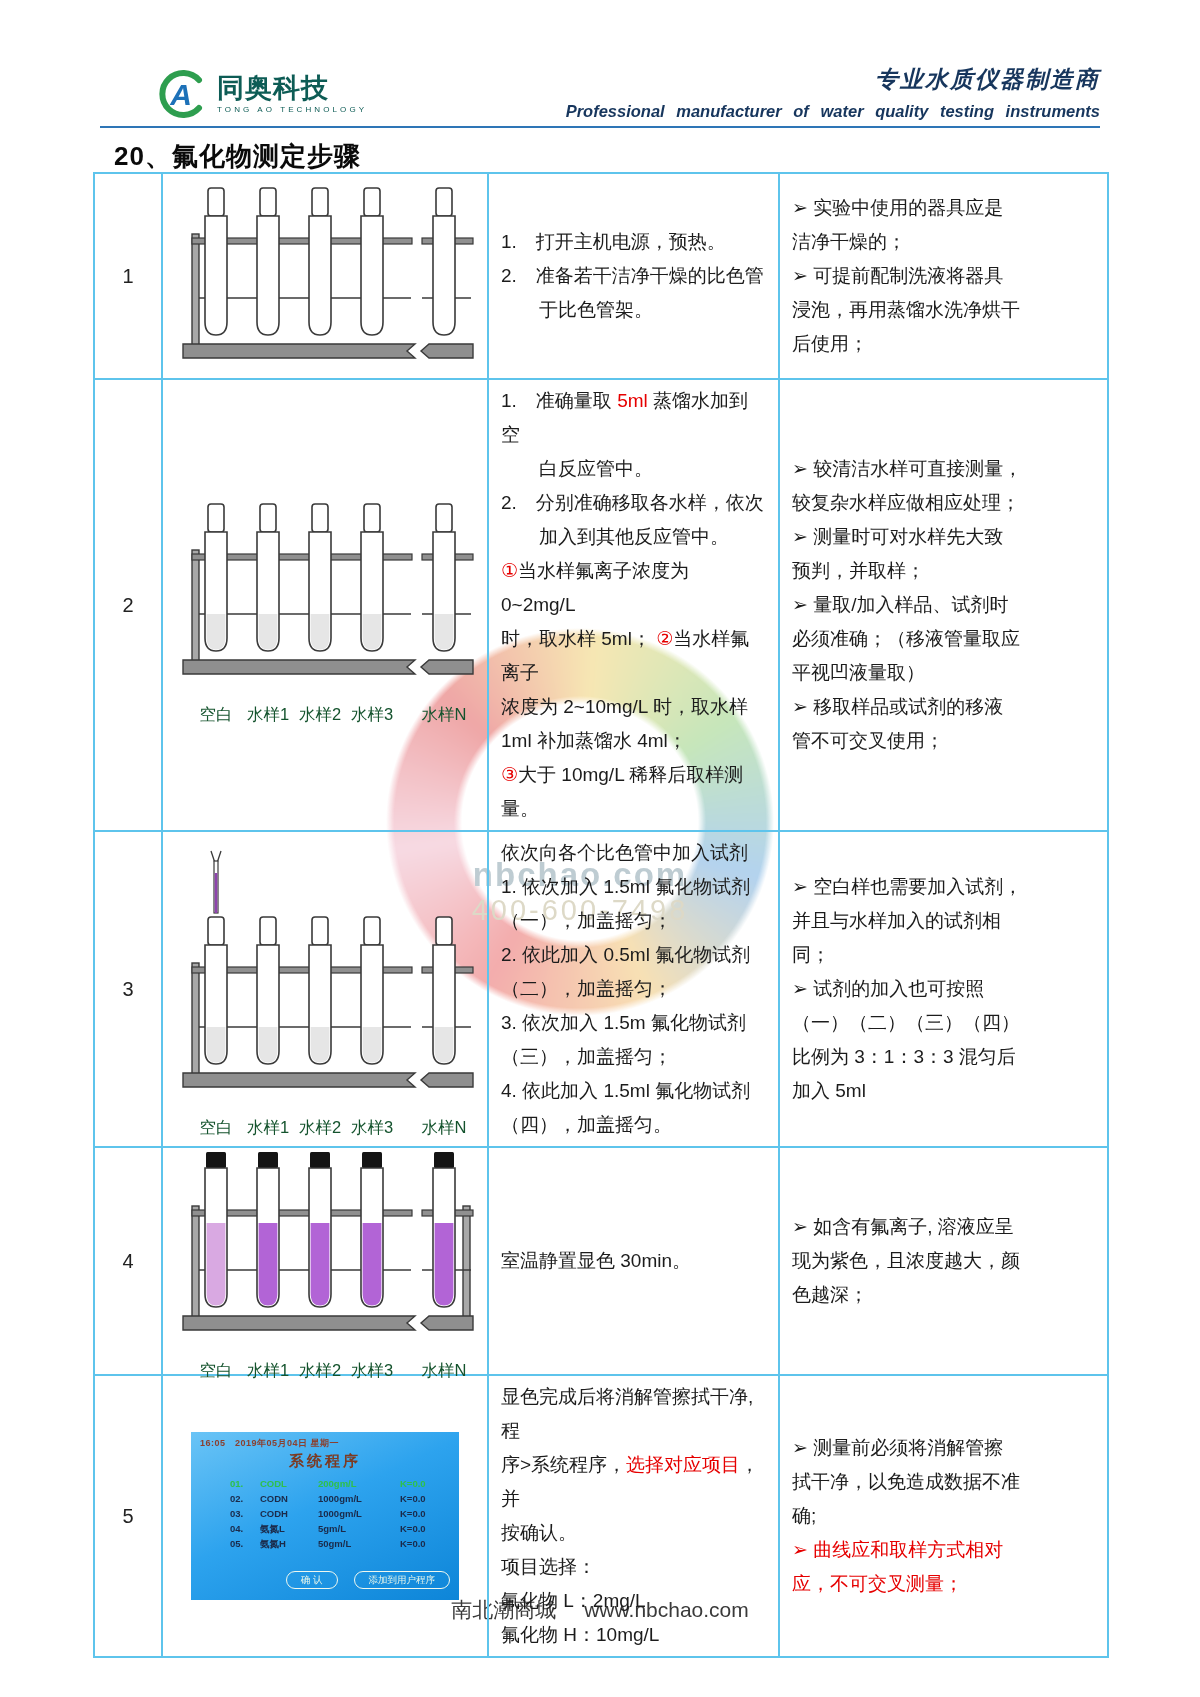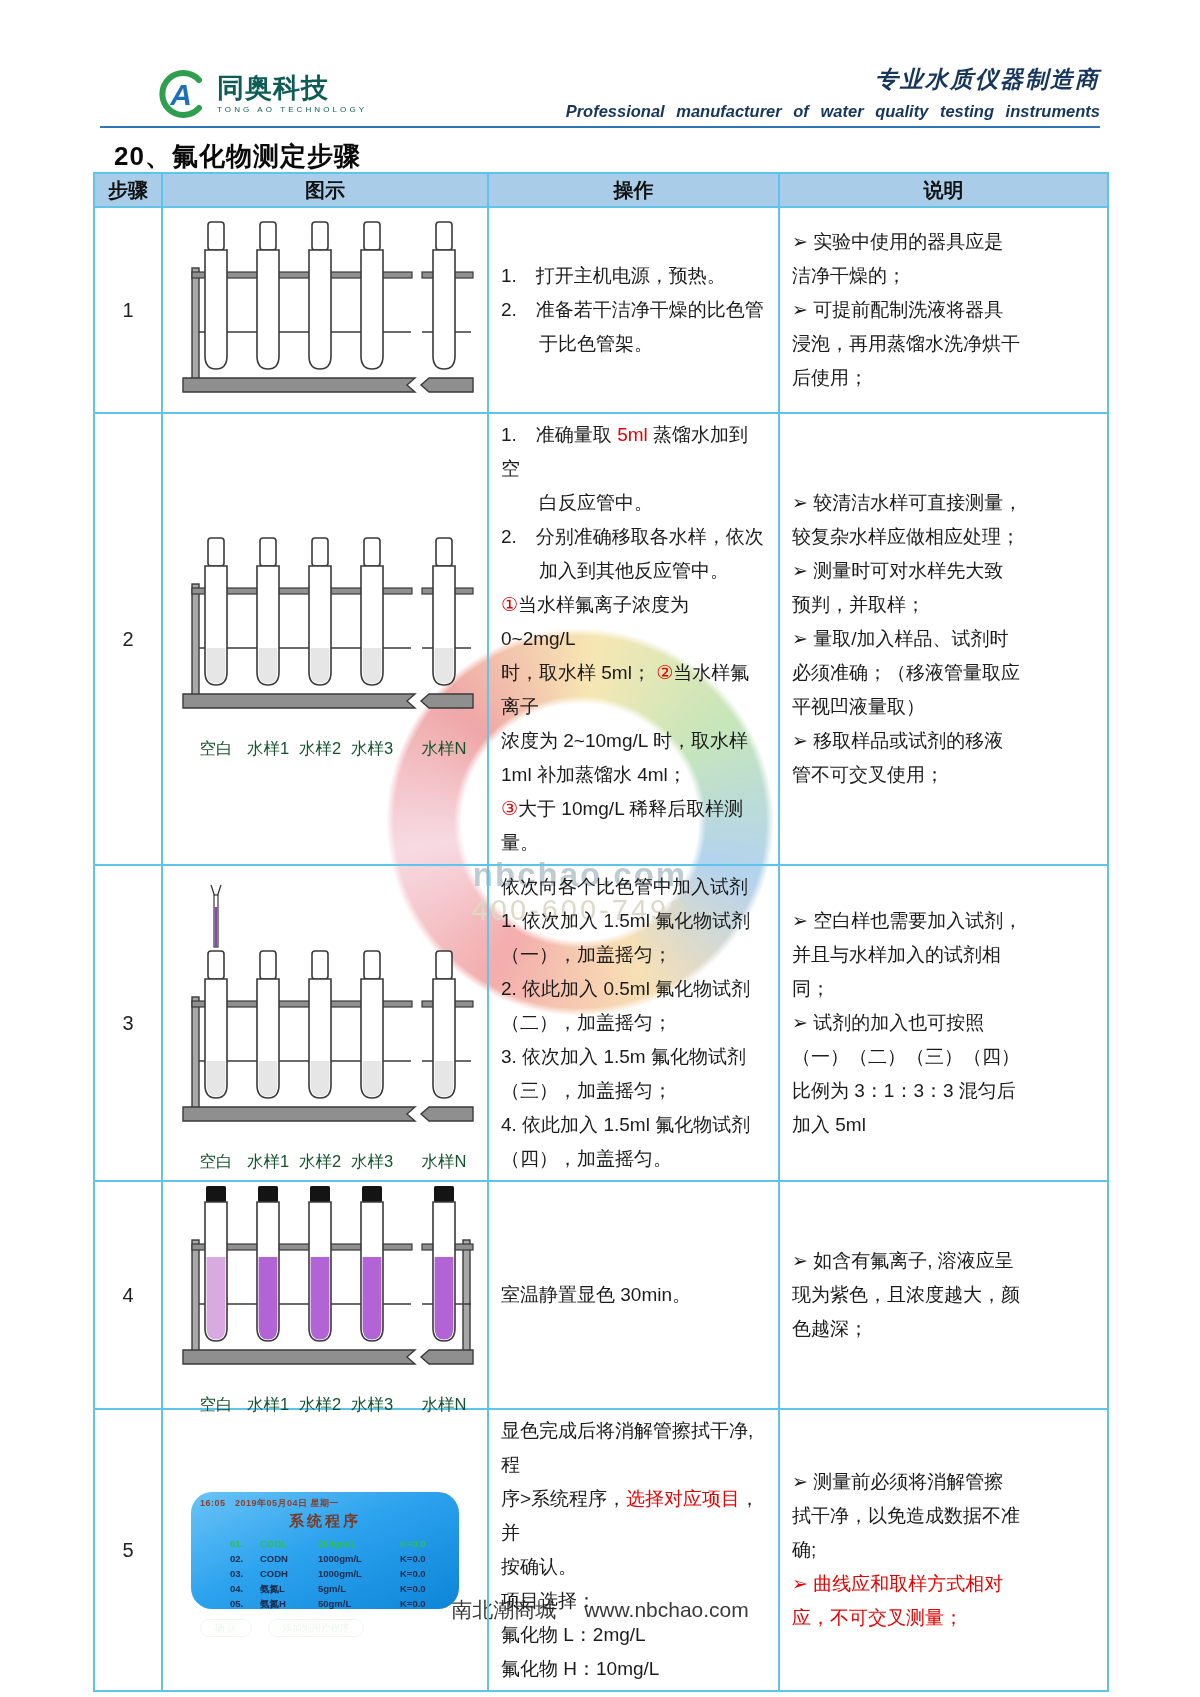--- a/index.html
+++ b/index.html
@@ -104,12 +104,6 @@
         <col style="width:329px">
       </colgroup>
     <tbody>
-        <tr>
-      <th>步骤</th>
-      <th>图示</th>
-      <th>操作</th>
-      <th>说明</th>
-    </tr>
 
     <tr class="r1">
       <td class="c-step">1</td>

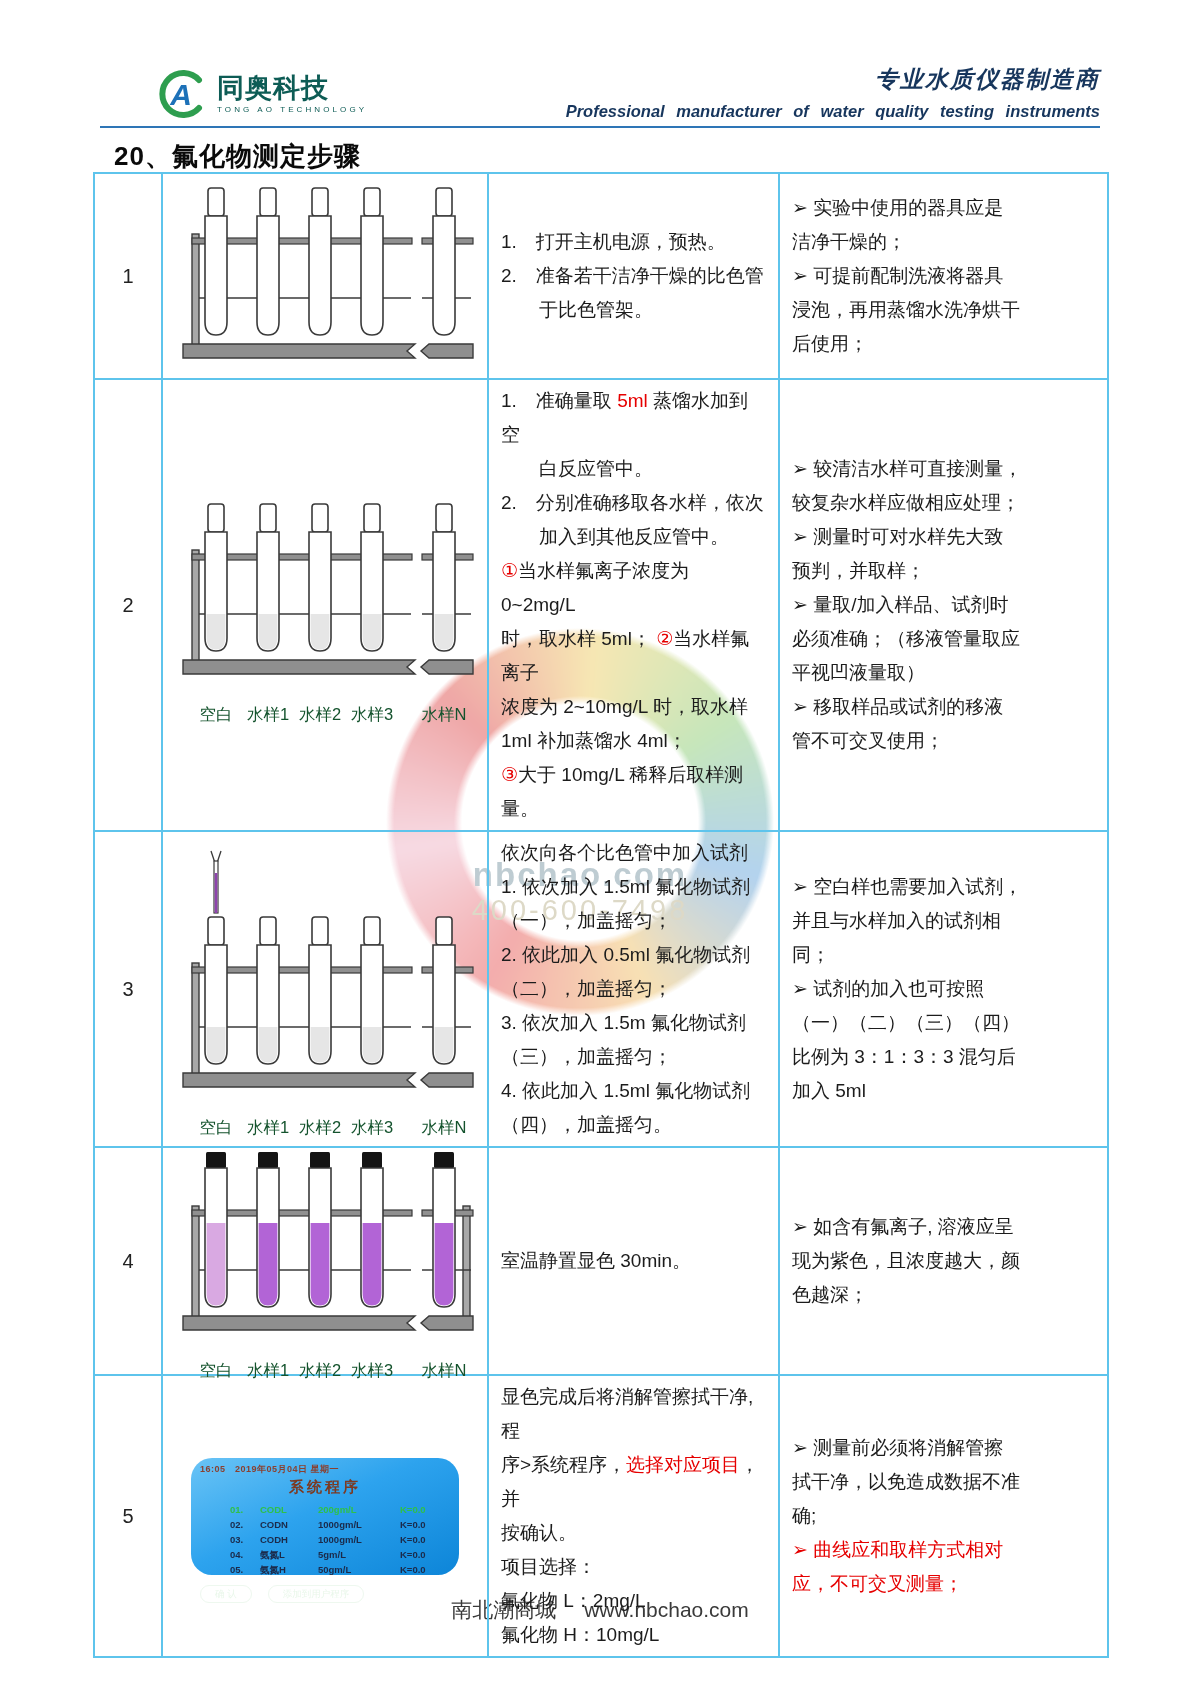--- a/index.html
+++ b/index.html
@@ -49,8 +49,8 @@
   .lb0{left:41px;} .lb1{left:93px;} .lb2{left:145px;} .lb3{left:197px;} .lb4{left:269px;}
 
   
-  .screen { width:268px; height:117px; margin:0 auto; padding:5px 9px; 
-    background:linear-gradient(155deg,#6ac4f6 0%,#2da3ee 45%,#0d85d8 100%);border-radius:21px; }
+  .screen { width:268px; height:168px; margin:0 auto; padding:5px 9px; 
+    background:linear-gradient(155deg,#6ac4f6 0%,#2da3ee 45%,#0d85d8 100%); }
   .scr-status { font-size:9px; font-weight:bold; color:#8a4030; letter-spacing:.5px; }
   .scr-title { text-align:center; font-size:15px; font-weight:bold; color:#7c3a22; margin:2px 0 5px; letter-spacing:3px; }
   .scr-menu .tl { display:grid; grid-template-columns:30px 58px 82px 58px; margin-left:30px;

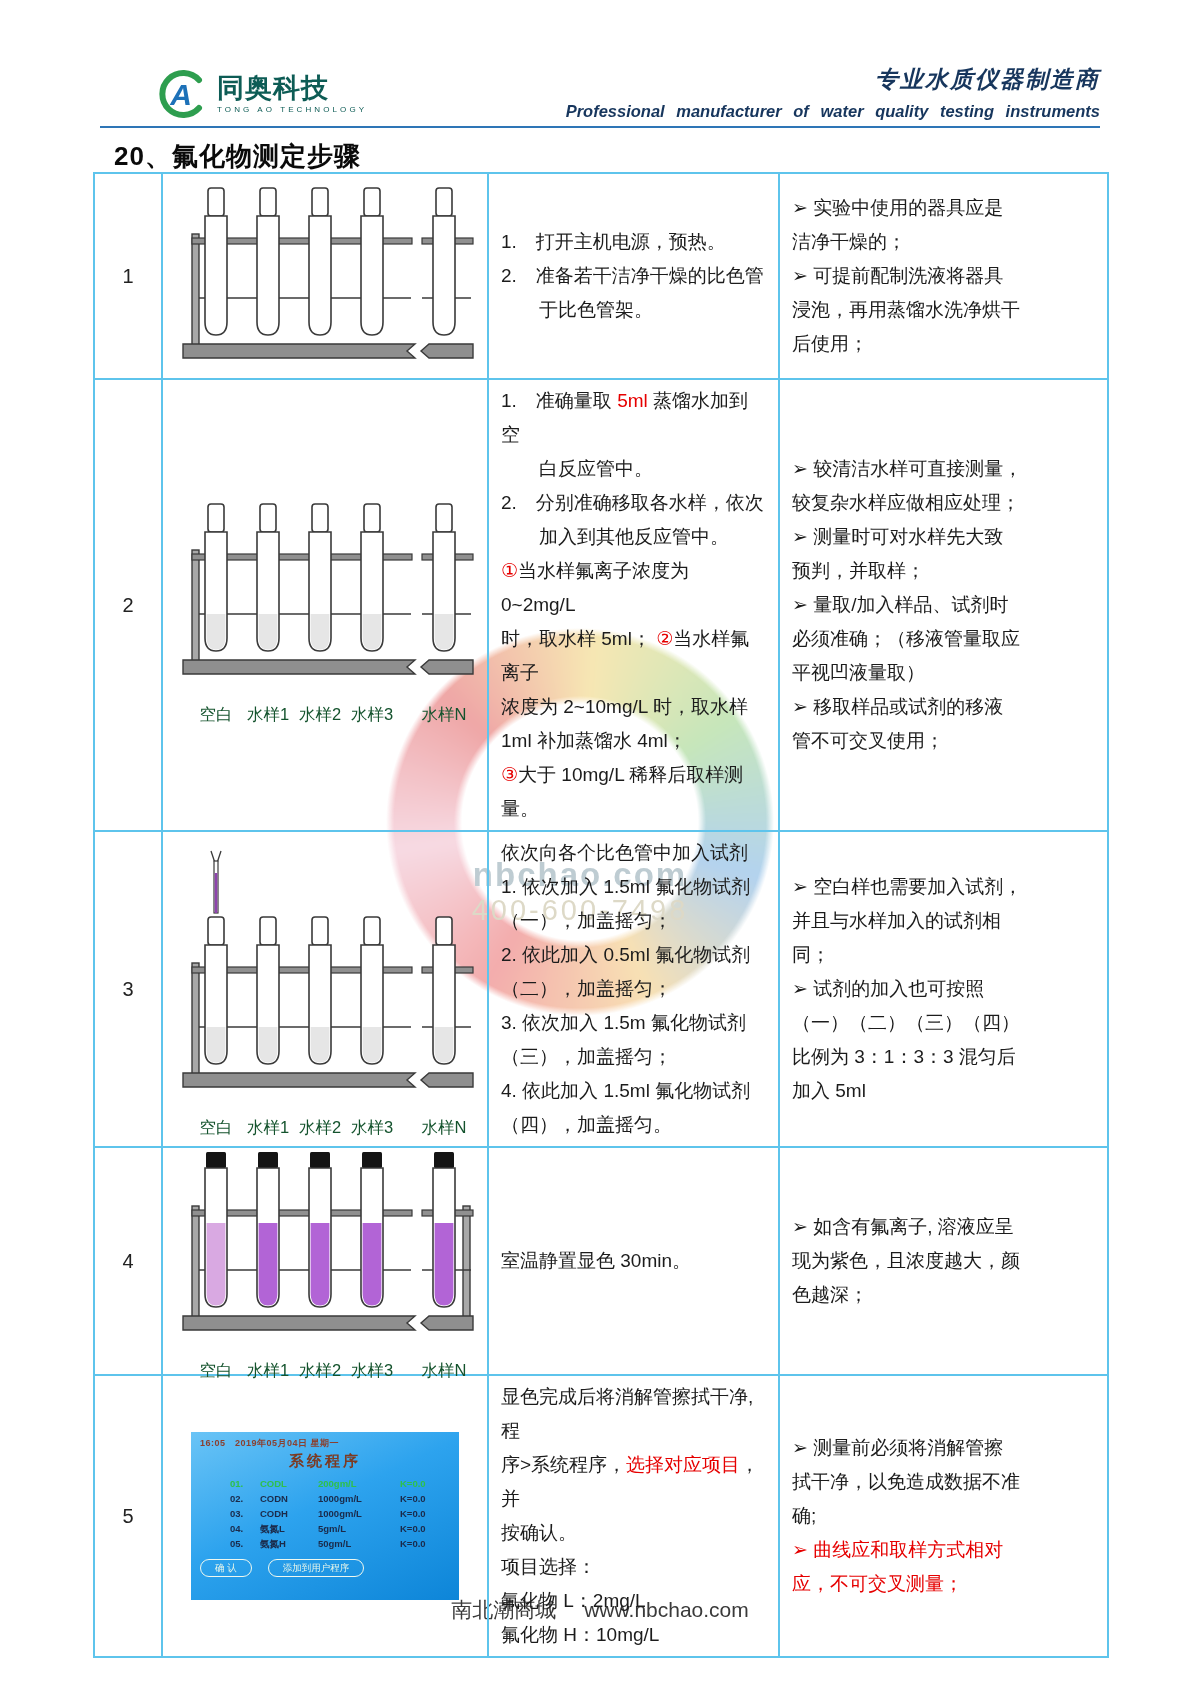--- a/index.html
+++ b/index.html
@@ -56,7 +56,7 @@
   .scr-menu .tl { display:grid; grid-template-columns:30px 58px 82px 58px; margin-left:30px;
     font-size:9.5px; line-height:15px; color:#1b2a4a; font-weight:bold; white-space:nowrap; }
   .scr-menu .grn { color:#2fc04a; }
-  .scr-btns { display:flex; justify-content:flex-start; gap:16px; margin-top:8px; }
+  .scr-btns { display:flex; justify-content:flex-end; gap:16px; margin-top:20px; }
   .scr-btn { border:1.5px solid #eef8ef; border-radius:10px; color:#e9f7ea; font-size:9.5px; line-height:16px; padding:0 14px; white-space:nowrap; }
 
   

